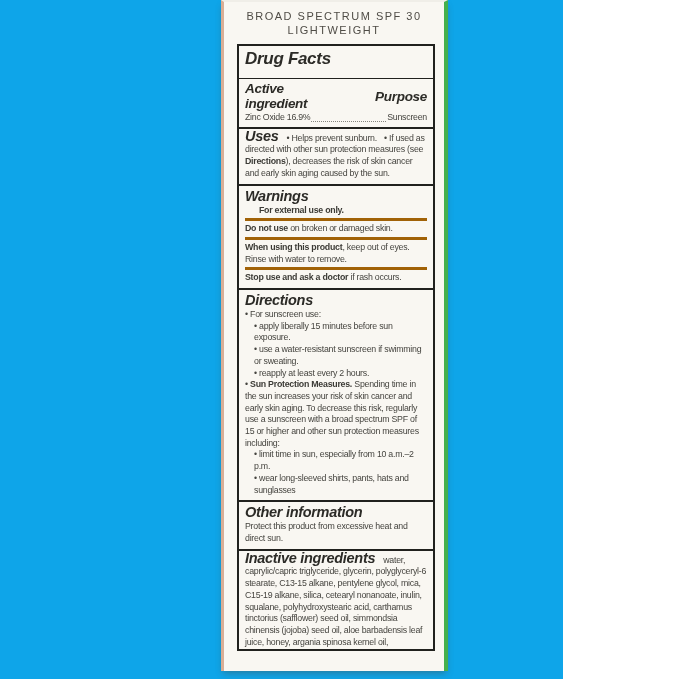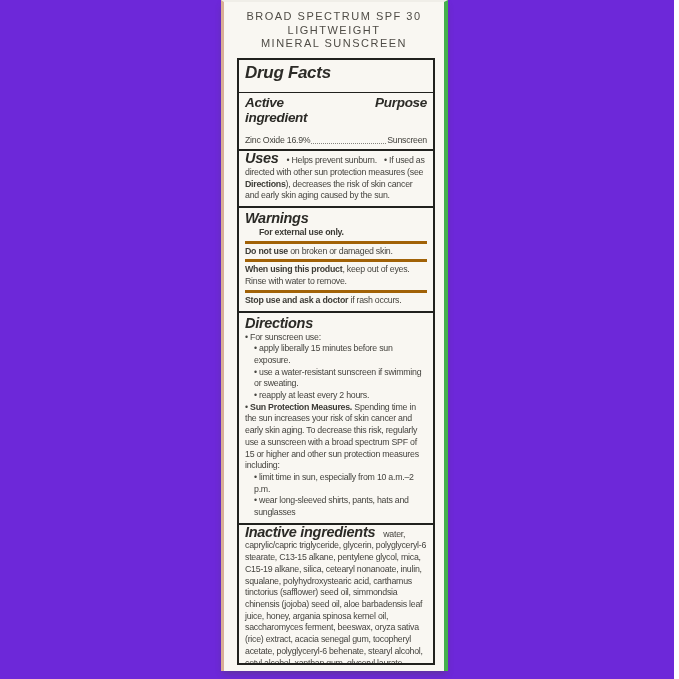--- a/index.html
+++ b/index.html
@@ -4,7 +4,7 @@
 <style>
   html,body { margin:0; padding:0; background:#ffffff; }
   body { width:679px; height:679px; font-family:"Liberation Sans", sans-serif; }
-  .canvas { position:relative; width:674px; height:679px; overflow:hidden; background:#6d28d9; }
+  .canvas { position:relative; width:563px; height:679px; overflow:hidden; background:#0ea5e9; }
 
   .package {
     position:absolute; left:221px; top:0; width:227px; height:671px;

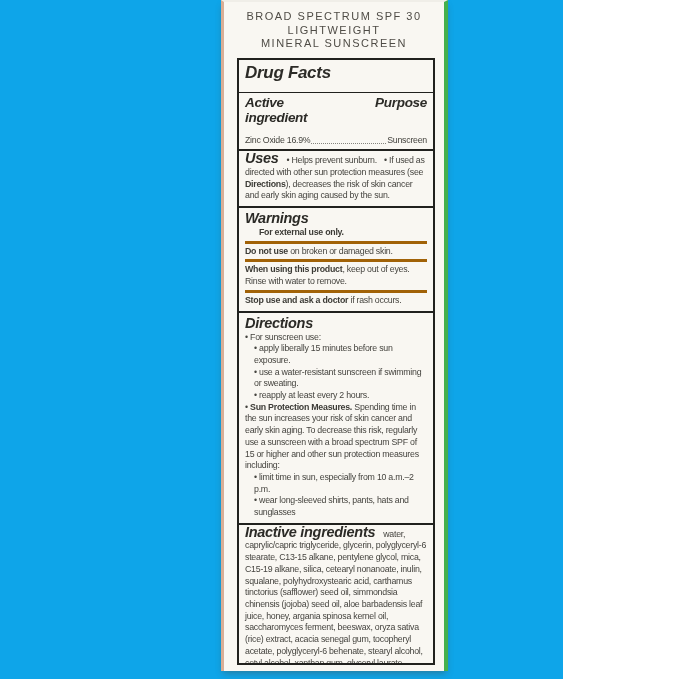--- a/index.html
+++ b/index.html
@@ -66,7 +66,6 @@
     <div class="pkg-header">
       <div>BROAD SPECTRUM SPF 30</div>
       <div>LIGHTWEIGHT</div>
-      <div>MINERAL SUNSCREEN</div>
     </div>
 
     <div class="df-box">

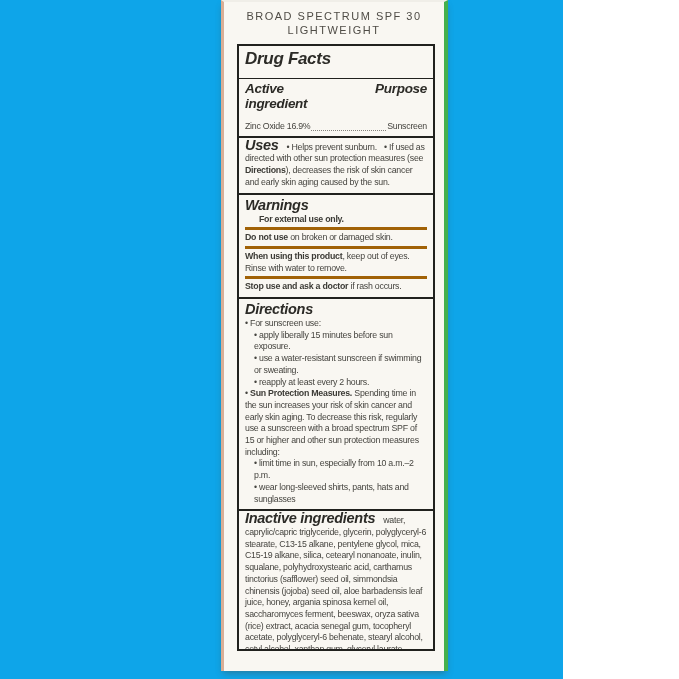--- a/index.html
+++ b/index.html
@@ -40,7 +40,7 @@
   .title-sec .h2 { font-size:17px; line-height:19px; }
 
   .active-sec { border-top-width:1.5px; padding-bottom:3px; }
-  .active-heads { display:flex; justify-content:space-between; align-items:flex-start;gap:37px; }
+  .active-heads { display:flex; justify-content:space-between; align-items:center;gap:37px; }
   .active-heads .h2 { font-size:13.5px; line-height:15px; }
   .zinc-row { display:flex; align-items:flex-end; margin-top:10px; }
   .zinc-row .leader { flex:1; border-bottom:1px dotted #85847e; margin:0 1px 2px; }

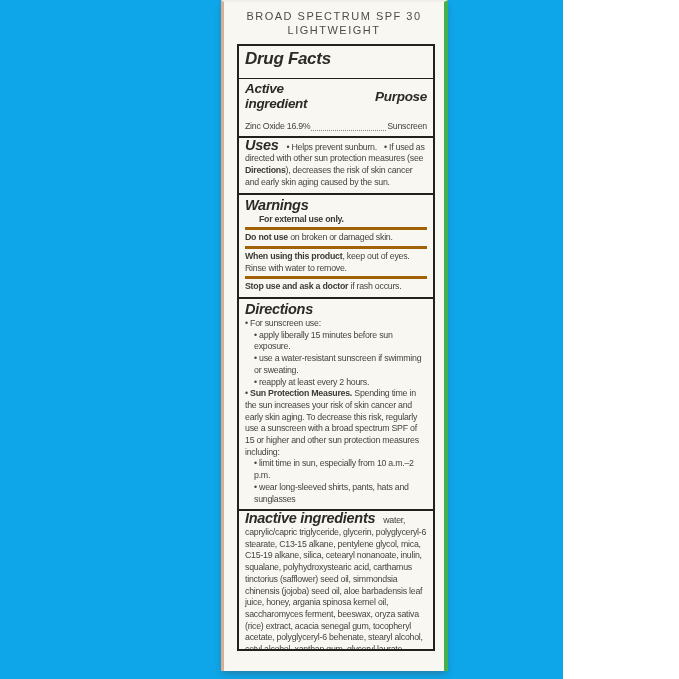--- a/index.html
+++ b/index.html
@@ -42,7 +42,7 @@
   .active-sec { border-top-width:1.5px; padding-bottom:3px; }
   .active-heads { display:flex; justify-content:space-between; align-items:center;gap:37px; }
   .active-heads .h2 { font-size:13.5px; line-height:15px; }
-  .zinc-row { display:flex; align-items:flex-end; margin-top:10px; }
+  .zinc-row { display:flex; align-items:flex-end; margin-top:1px; }
   .zinc-row .leader { flex:1; border-bottom:1px dotted #85847e; margin:0 1px 2px; }
 
   .inline-head { margin-right:8px; }

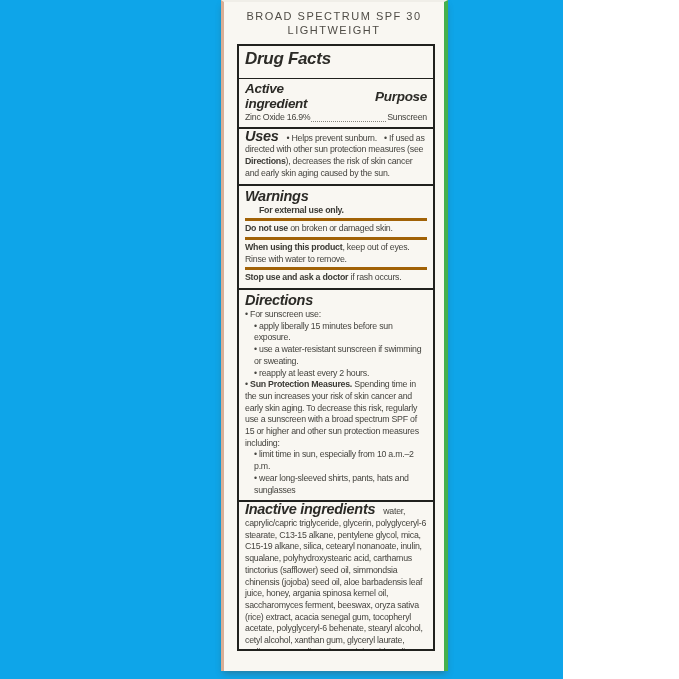--- a/index.html
+++ b/index.html
@@ -109,6 +109,10 @@
         <div class="d-line ind">• wear long-sleeved shirts, pants, hats and sunglasses</div>
       </div>
 
+      <div class="sec">
+        <span class="h2 block">Other information</span>
+        <div>Protect this product from excessive heat and direct sun.</div>
+      </div>
 
       <div class="sec grow">
         <span class="h2 inline-head">Inactive ingredients</span><span>water, caprylic/capric triglyceride, glycerin, polyglyceryl-6 stearate, C13-15 alkane, pentylene glycol, mica, C15-19 alkane, silica, cetearyl nonanoate, inulin, squalane, polyhydroxystearic acid, carthamus tinctorius (safflower) seed oil, simmondsia chinensis (jojoba) seed oil, aloe barbadensis leaf juice, honey, argania spinosa kernel oil, saccharomyces ferment, beeswax, oryza sativa (rice) extract, acacia senegal gum, tocopheryl acetate, polyglyceryl-6 behenate, stearyl alcohol, cetyl alcohol, xanthan gum, glyceryl laurate, sodium PCA, sodium citrate, citric acid, sodium phytate, bisabolol, potassium sorbate, fructose, glucose, inositol, sucrose, trehalose, myristyl alcohol, arachidyl alcohol, benzoic acid, sodium benzoate, hydroxyacetophenone</span>

